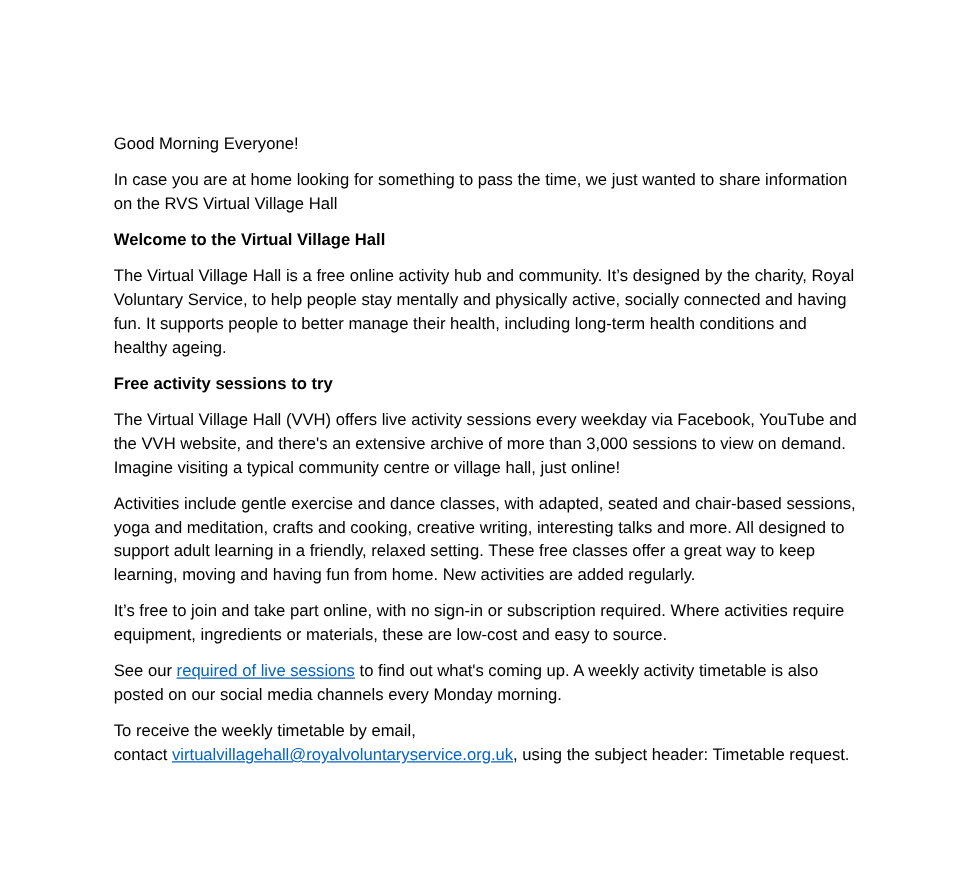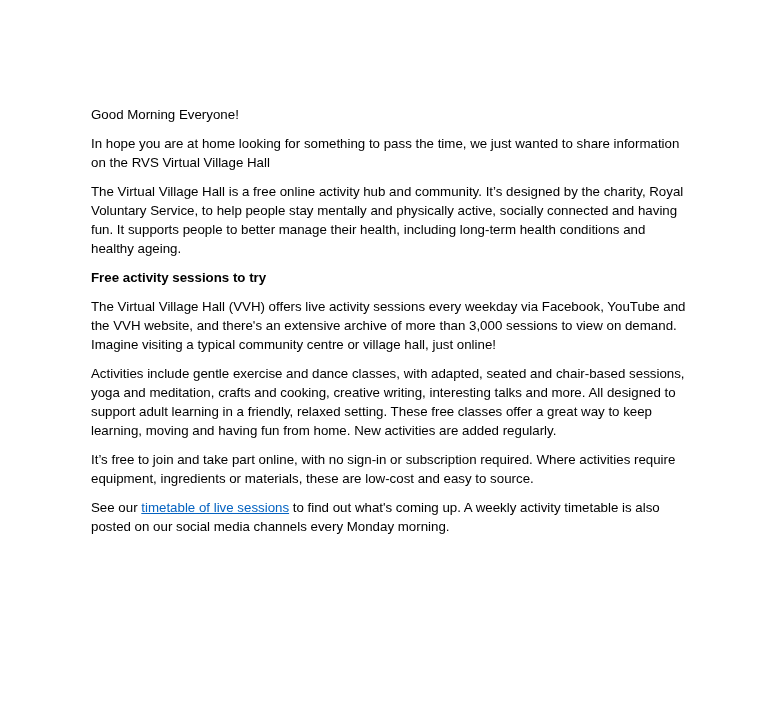--- a/index.html
+++ b/index.html
@@ -16,7 +16,7 @@
 
 <div class="doc">
   <p>Good Morning Everyone!</p>
-  <p>In hope you are at home looking for something to pass the time, we just wanted to share information on the RVS Virtual Village Hall</p>
+  <p>In case you are at home looking for something to pass the time, we just wanted to share information on the RVS Virtual Village Hall</p>
 
   <p>The Virtual Village Hall is a free online activity hub and community. It’s designed by the charity, Royal Voluntary Service, to help people stay mentally and physically active, socially connected and having fun. It supports people to better manage their health, including long-term health conditions and healthy ageing.</p>
 

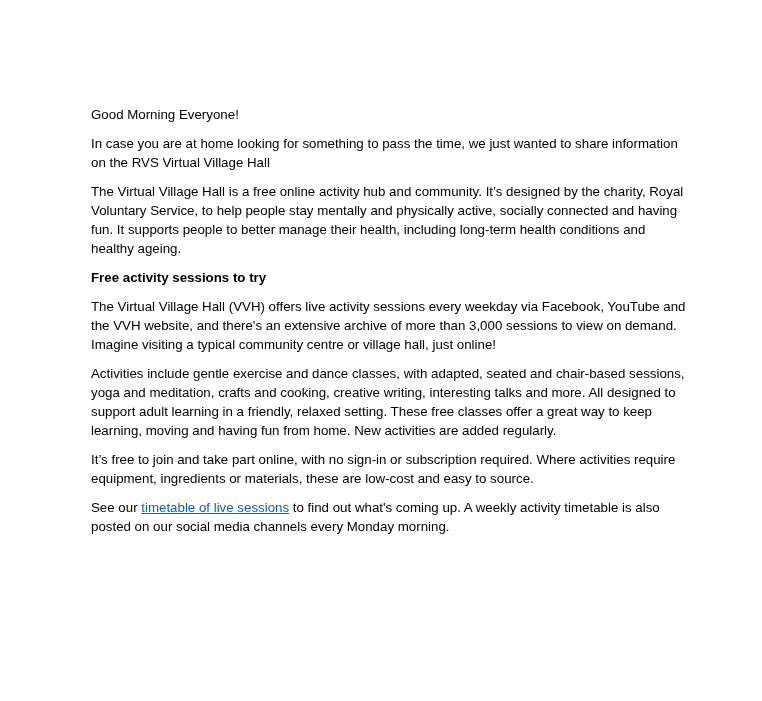--- a/index.html
+++ b/index.html
@@ -18,6 +18,7 @@
   <p>Good Morning Everyone!</p>
   <p>In case you are at home looking for something to pass the time, we just wanted to share information on the RVS Virtual Village Hall</p>
 
+  <h3>Welcome to the Virtual Village Hall</h3>
   <p>The Virtual Village Hall is a free online activity hub and community. It’s designed by the charity, Royal Voluntary Service, to help people stay mentally and physically active, socially connected and having fun. It supports people to better manage their health, including long-term health conditions and healthy ageing.</p>
 
   <h3>Free activity sessions to try</h3>

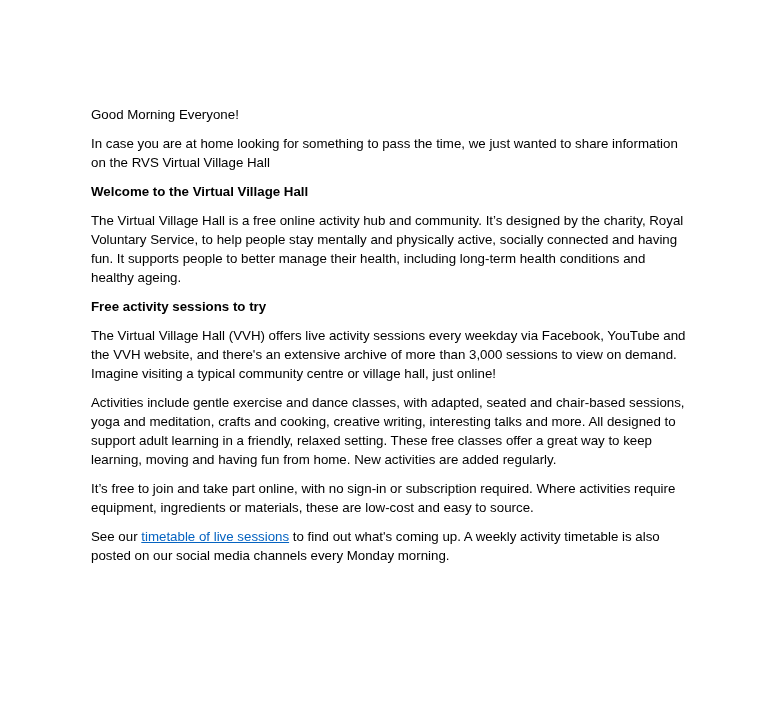--- a/index.html
+++ b/index.html
@@ -27,7 +27,7 @@
 
   <p>It’s free to join and take part online, with no sign-in or subscription required. Where activities require equipment, ingredients or materials, these are low-cost and easy to source.</p>
 
-  <p><span>See our </span><a href="#">timetable of live sessions</a><span> to find out what's coming up. A weekly activity timetable is also posted on our social media channels every Monday morning.</span></p>
+  <p><span>See our </span><a href="#">required of live sessions</a><span> to find out what's coming up. A weekly activity timetable is also posted on our social media channels every Monday morning.</span></p>
 
 </div>
 

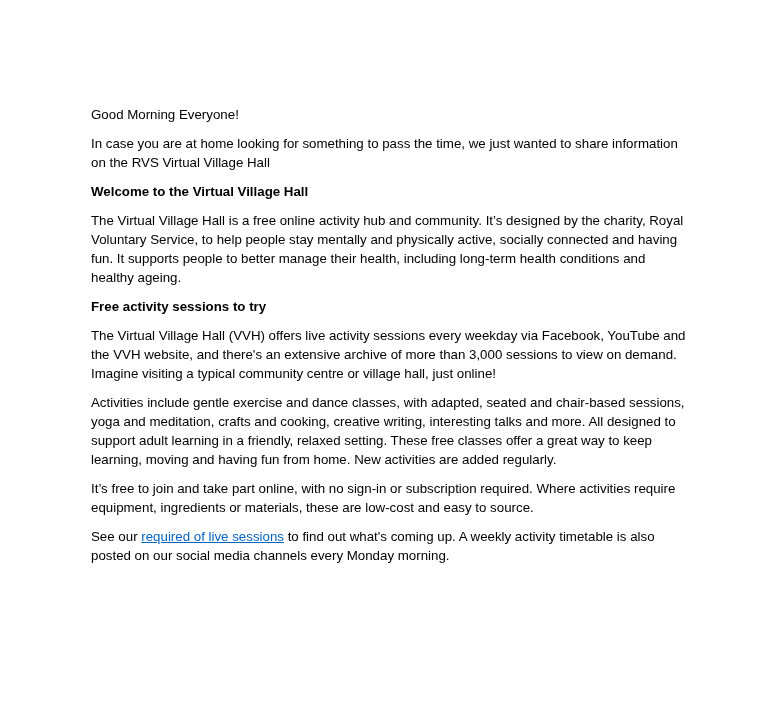--- a/index.html
+++ b/index.html
@@ -29,6 +29,7 @@
 
   <p><span>See our </span><a href="#">required of live sessions</a><span> to find out what's coming up. A weekly activity timetable is also posted on our social media channels every Monday morning.</span></p>
 
+  <p><span>To receive the weekly timetable by email,</span><br><span>contact </span><a href="#">virtualvillagehall@royalvoluntaryservice.org.uk</a><span>, using the subject header: Timetable request.</span></p>
 </div>
 
 </body></html>

